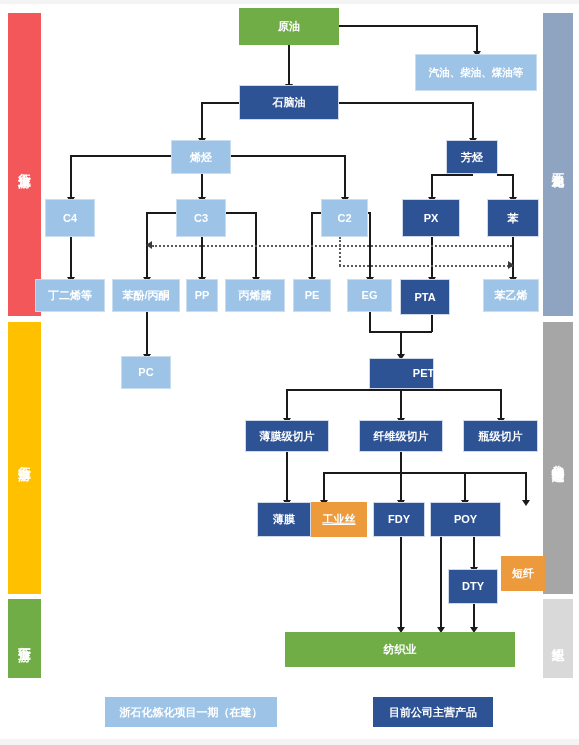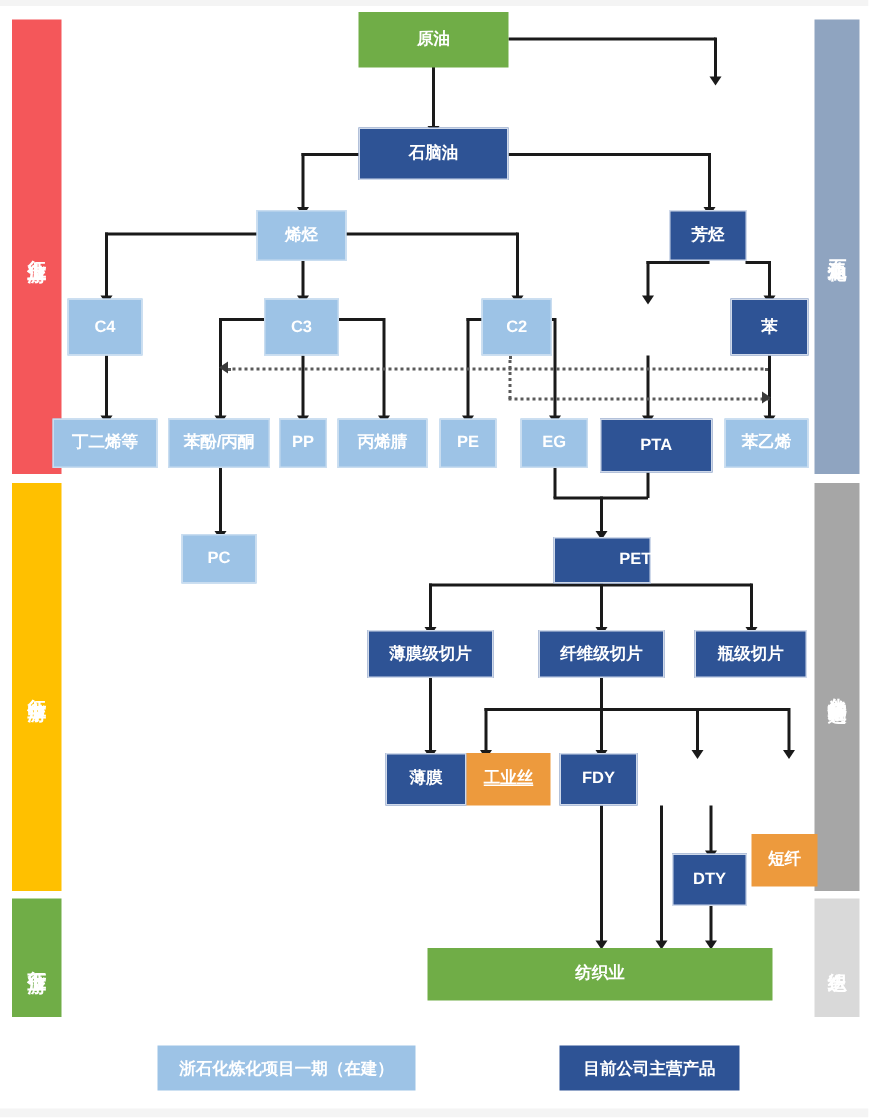--- a/index.html
+++ b/index.html
@@ -251,6 +251,9 @@
     <span>原油</span>
   </div>
 
+  <div class="box lightblue small" style="left:415px; top:54px; width:122px; height:37px;">
+    <span>汽油、柴油、煤油等</span>
+  </div>
 
   <div class="box darkblue" style="left:239px; top:85px; width:100px; height:35px;">
     <span>石脑油</span>

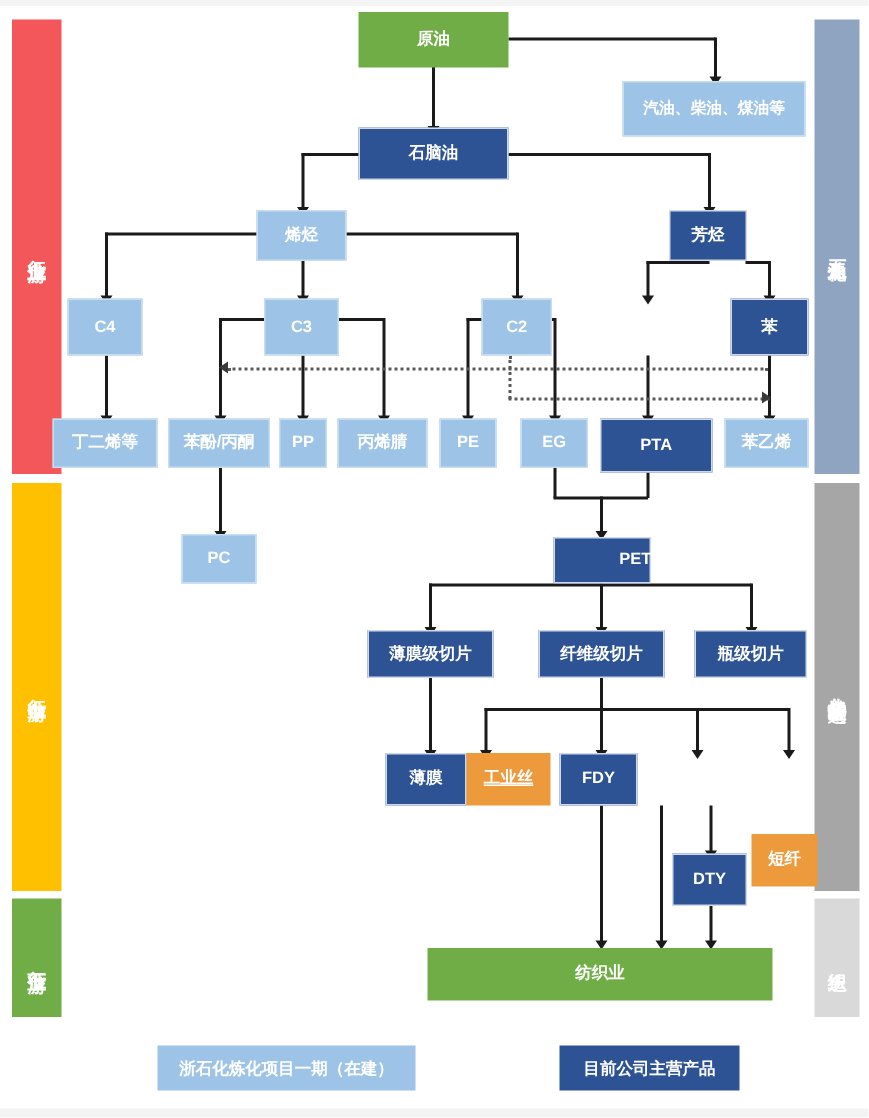--- a/index.html
+++ b/index.html
@@ -279,6 +279,9 @@
     <span>C2</span>
   </div>
 
+  <div class="box darkblue" style="left:402px; top:199px; width:58px; height:38px;">
+    <span>PX</span>
+  </div>
 
   <div class="box darkblue" style="left:487px; top:199px; width:52px; height:38px;">
     <span>苯</span>

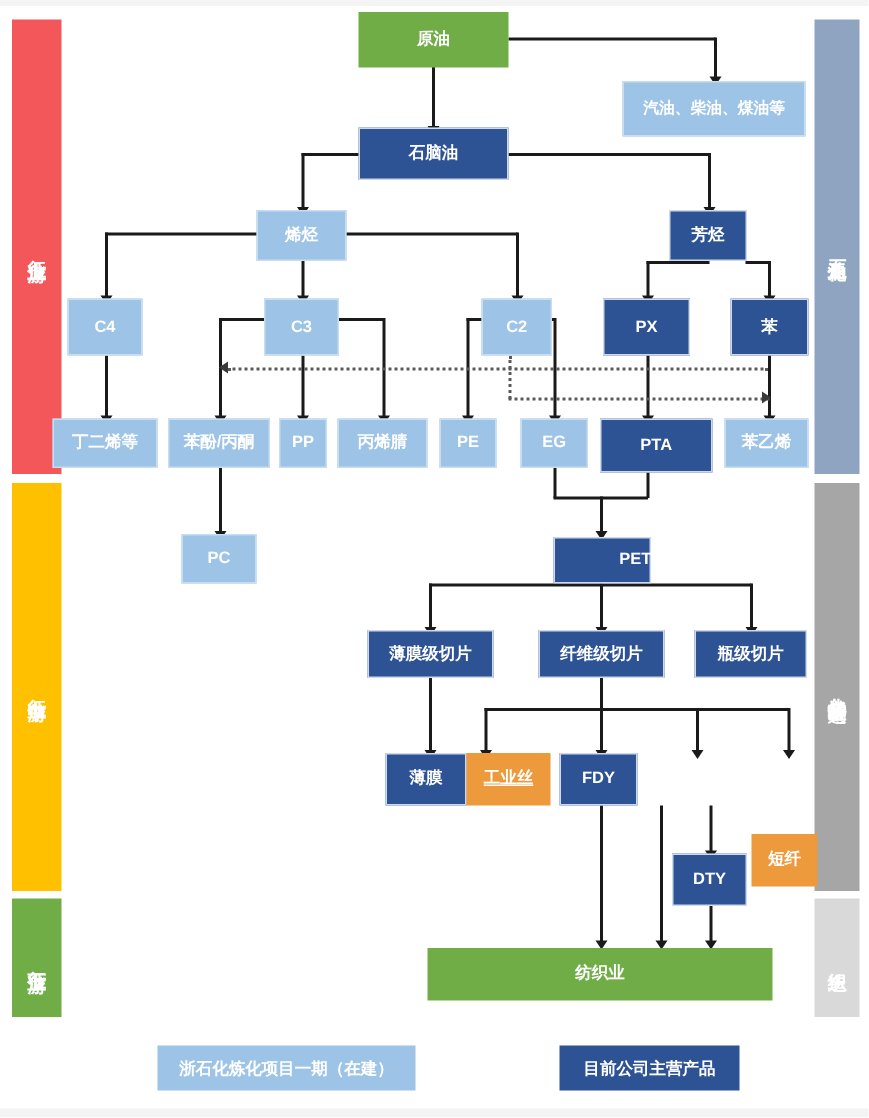--- a/index.html
+++ b/index.html
@@ -311,7 +311,7 @@
     <span>EG</span>
   </div>
 
-  <div class="box darkblue" style="left:400px; top:279px; width:75px; height:36px;">
+  <div class="box darkblue" style="left:400px; top:279px; width:50px; height:36px;">
     <span>PTA</span>
   </div>
 

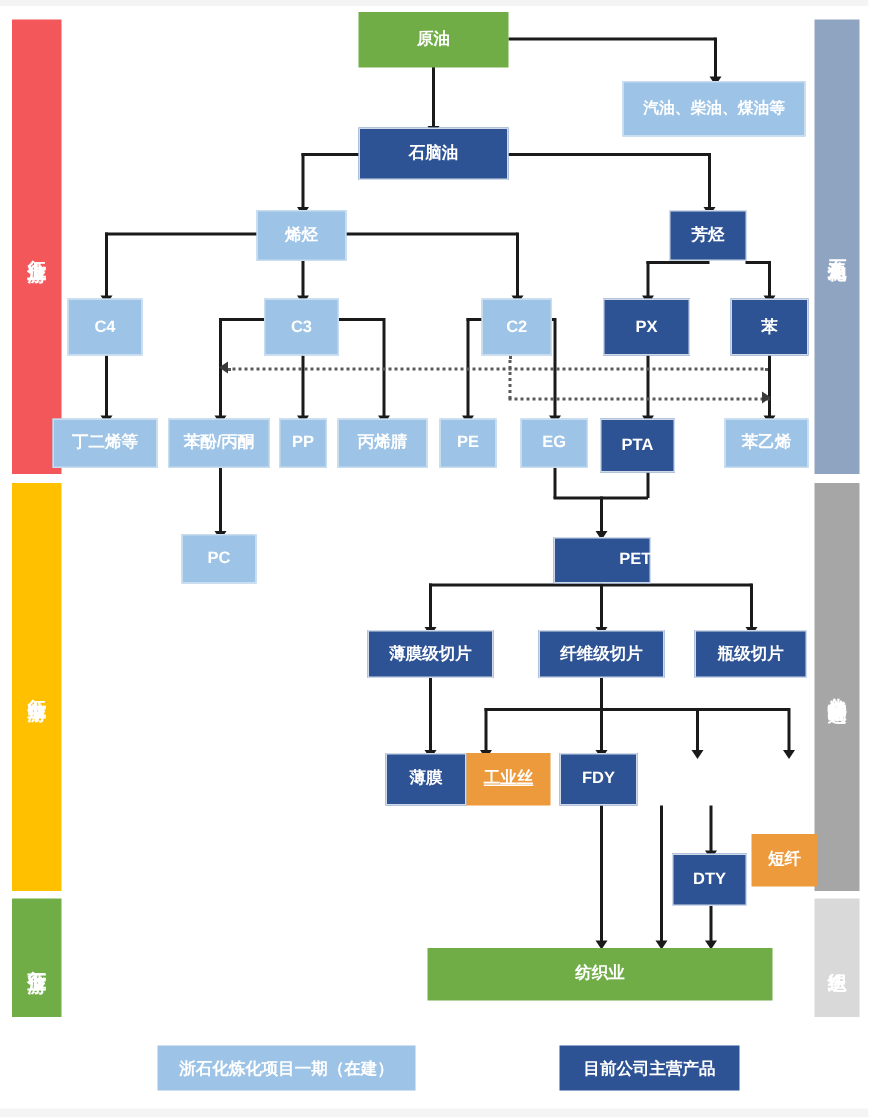--- a/index.html
+++ b/index.html
@@ -351,6 +351,9 @@
     <span>FDY</span>
   </div>
 
+  <div class="box darkblue" style="left:430px; top:502px; width:71px; height:35px;">
+    <span>POY</span>
+  </div>
 
   <div class="box orange" style="left:501px; top:508px; width:44px; height:35px;margin-top:48px;">
     <span>短纤</span>

